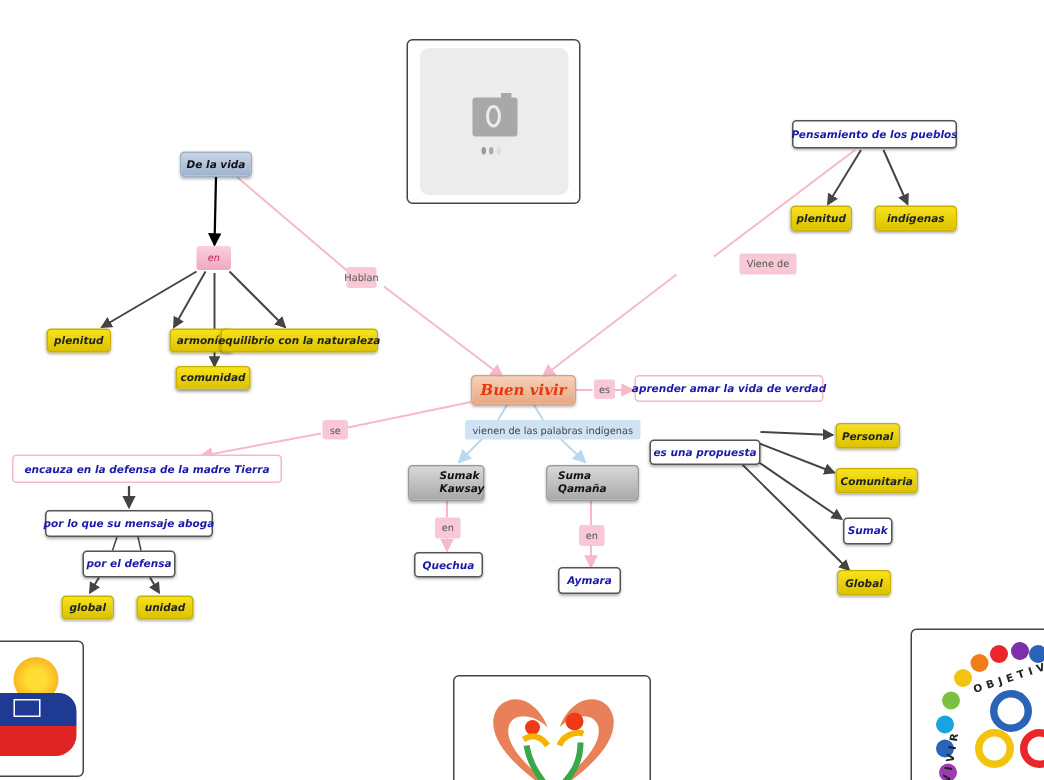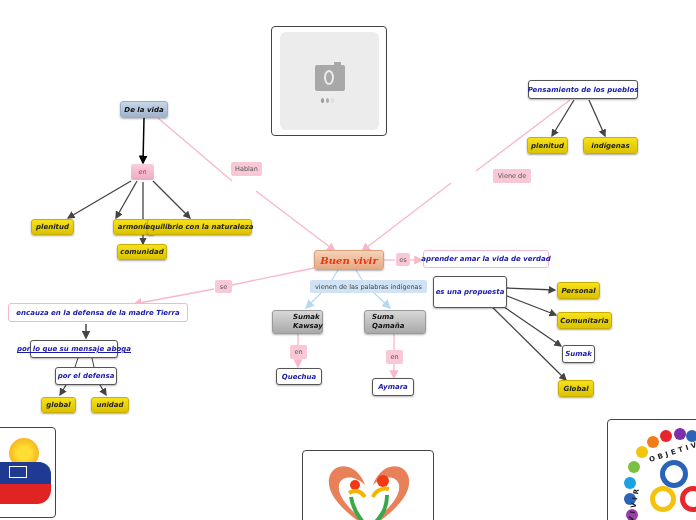--- a/index.html
+++ b/index.html
@@ -105,7 +105,7 @@
 <div class="node yellow" style="left:89px;top:219px;width:42px;height:16px;margin-left:24px;">armonía</div>
 <div class="node yellow" style="left:117px;top:244px;width:50px;height:16px;">comunidad</div>
 <div class="node yellow" style="left:147px;top:219px;width:105px;height:16px;">equilibrio con la naturaleza</div>
-<div class="label" style="left:231px;top:162px;width:31px;height:14px;">Hablan</div>
+<div class="label" style="left:231px;top:178px;width:20px;height:14px;">Hablan</div>
 
 <div class="node white" style="left:528px;top:80px;width:110px;height:19px;">Pensamiento de los pueblos</div>
 <div class="node yellow" style="left:527px;top:137px;width:41px;height:17px;">plenitud</div>

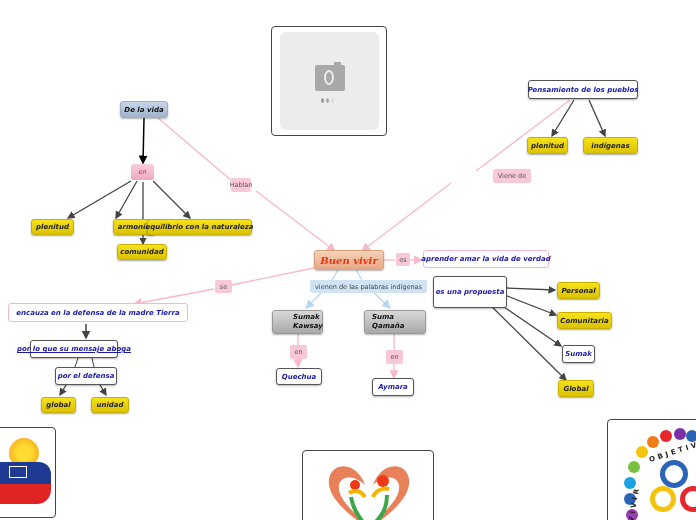--- a/index.html
+++ b/index.html
@@ -119,7 +119,7 @@
 
 <div class="label label-blue" style="left:310px;top:280px;width:117px;height:13px;">vienen de las palabras indígenas</div>
 
-<div class="node white" style="left:433px;top:276px;width:74px;height:32px;">es una propuesta</div>
+<div class="node white" style="left:433px;top:293px;width:74px;height:17px;">es una propuesta</div>
 <div class="node yellow" style="left:557px;top:282px;width:43px;height:17px;">Personal</div>
 <div class="node yellow" style="left:557px;top:312px;width:55px;height:17px;">Comunitaria</div>
 <div class="node white" style="left:562px;top:345px;width:33px;height:18px;">Sumak</div>

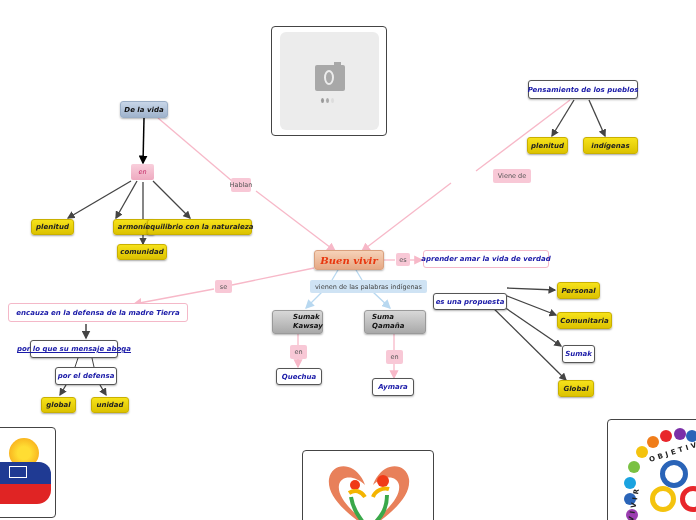--- a/index.html
+++ b/index.html
@@ -127,7 +127,7 @@
 
 <div class="label" style="left:215px;top:280px;width:17px;height:13px;">se</div>
 <div class="node white-pink" style="left:8px;top:303px;width:180px;height:19px;">encauza en la defensa de la madre Tierra</div>
-<div class="node white" style="left:30px;top:340px;width:88px;height:18px;text-decoration:underline;">por lo que su mensaje aboga</div>
+<div class="node white" style="left:30px;top:340px;width:112px;height:18px;">por lo que su mensaje aboga</div>
 <div class="node white" style="left:55px;top:367px;width:62px;height:18px;">por el defensa</div>
 <div class="node yellow" style="left:41px;top:397px;width:35px;height:16px;">global</div>
 <div class="node yellow" style="left:91px;top:397px;width:38px;height:16px;">unidad</div>

